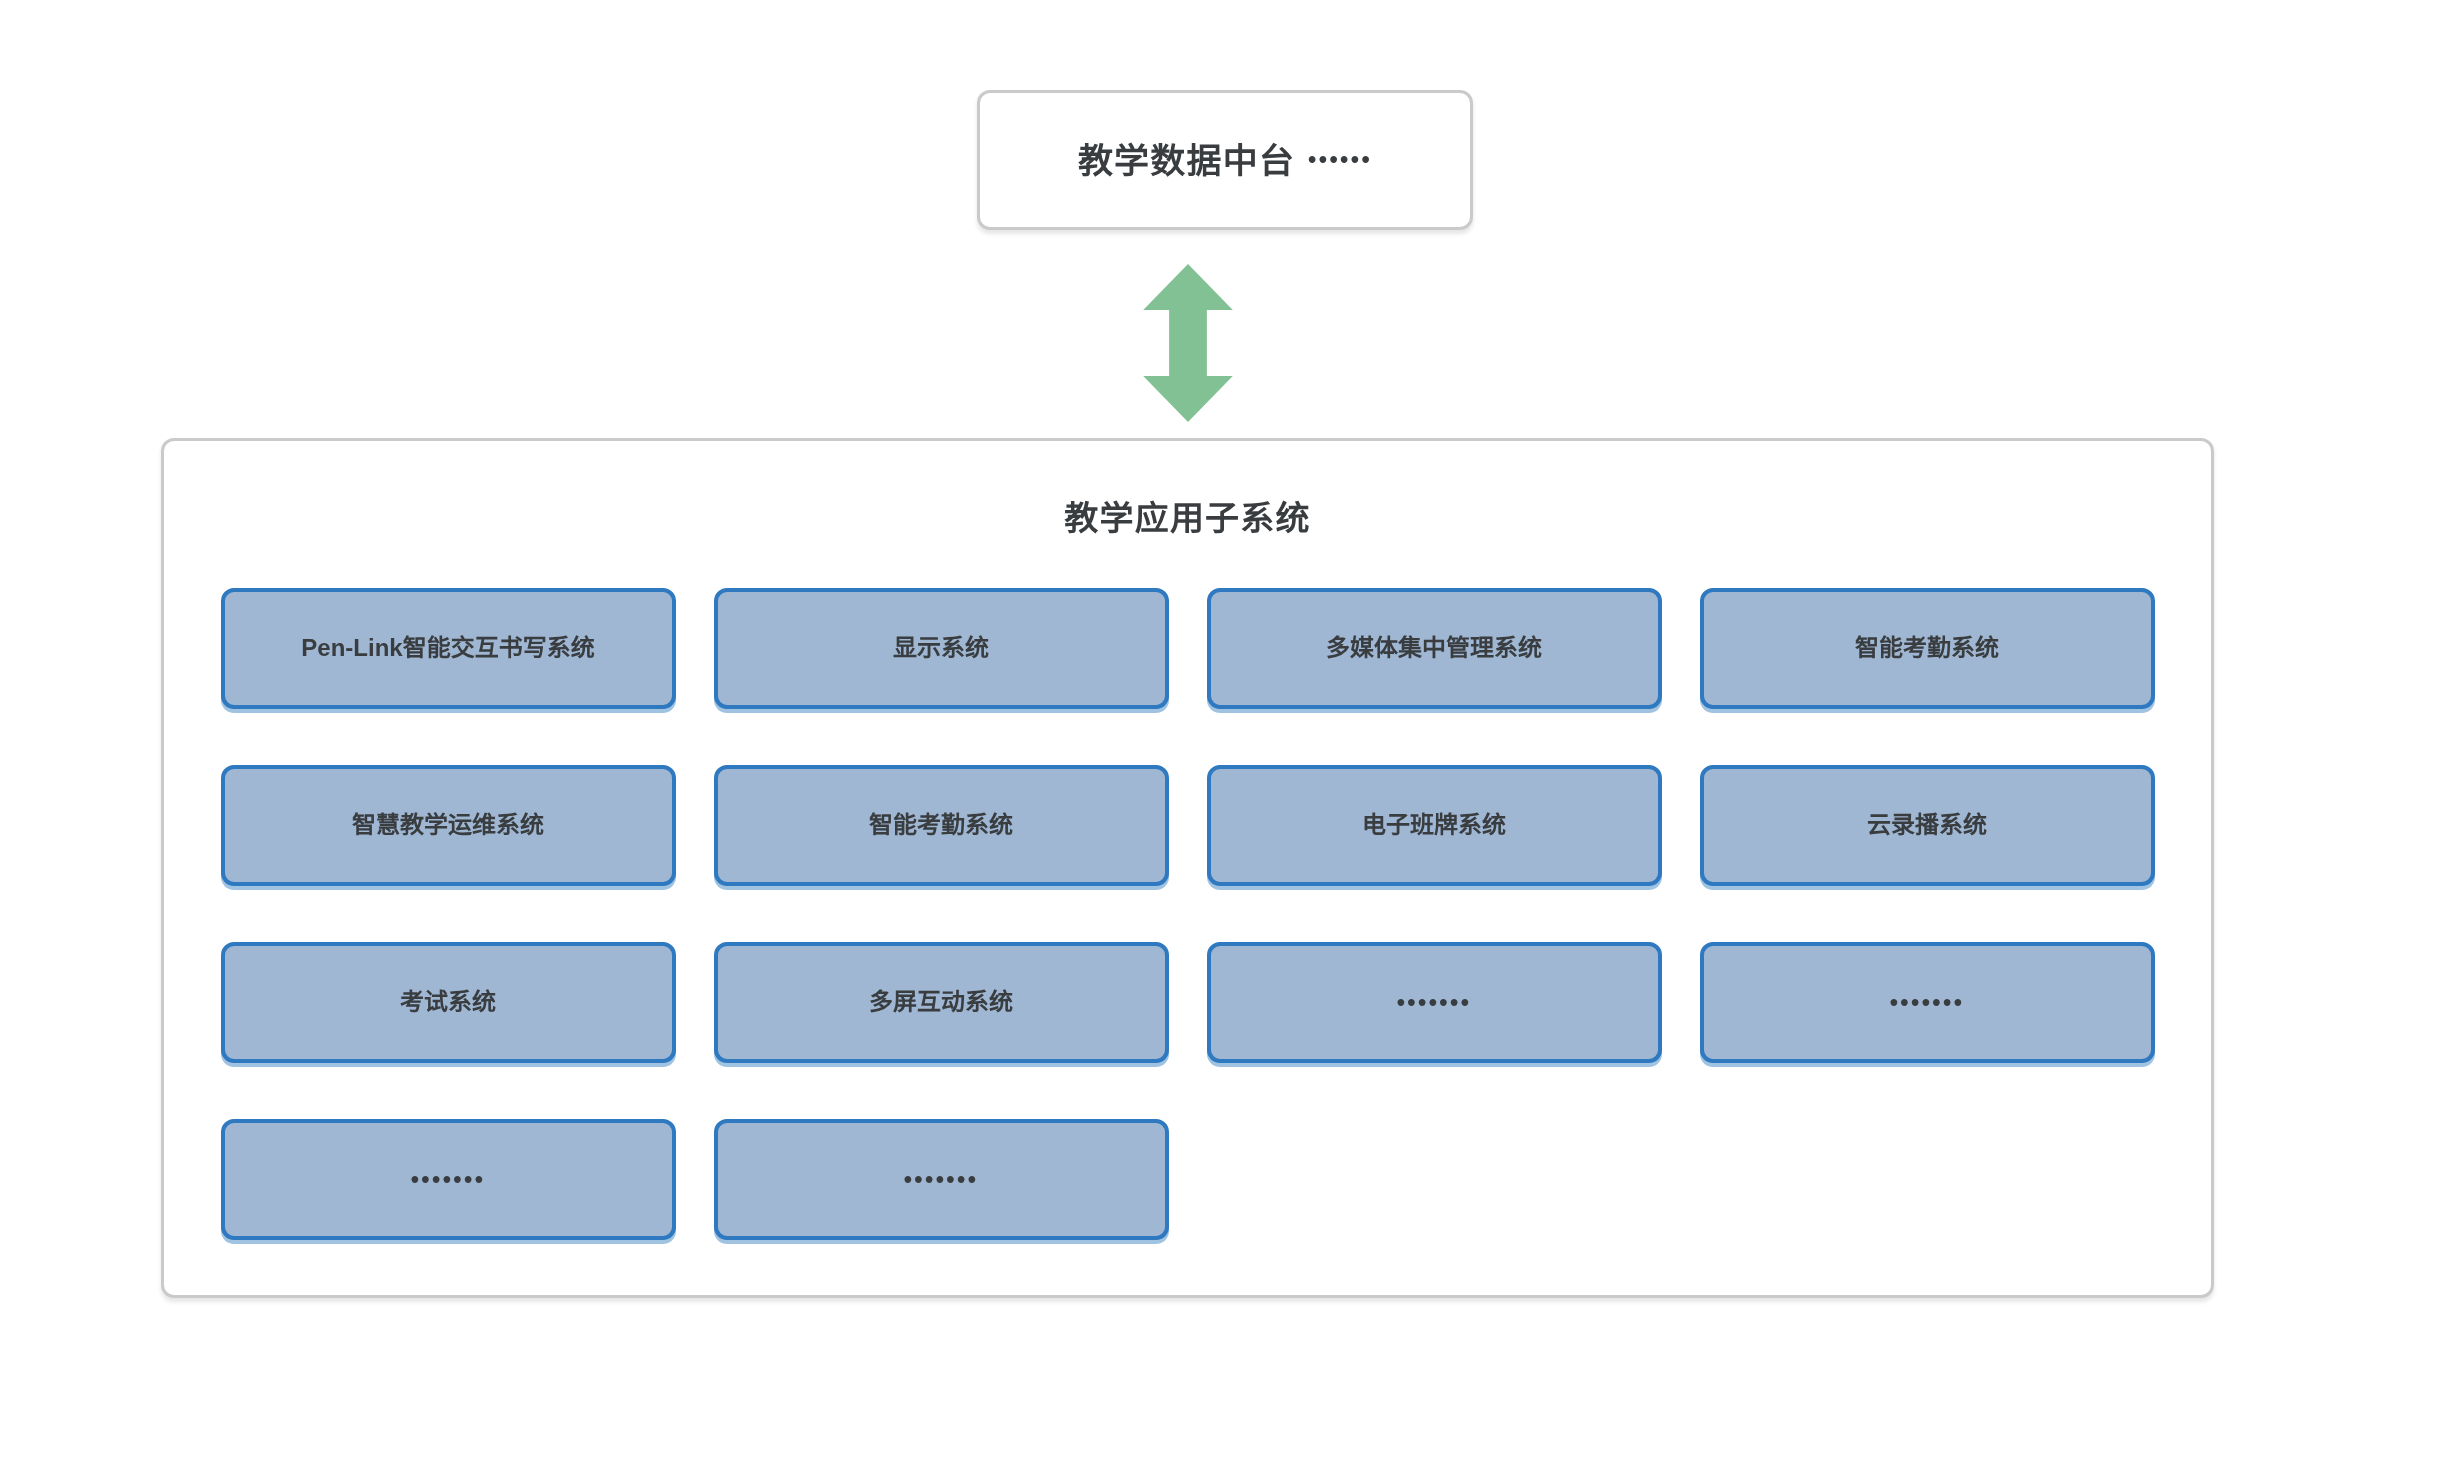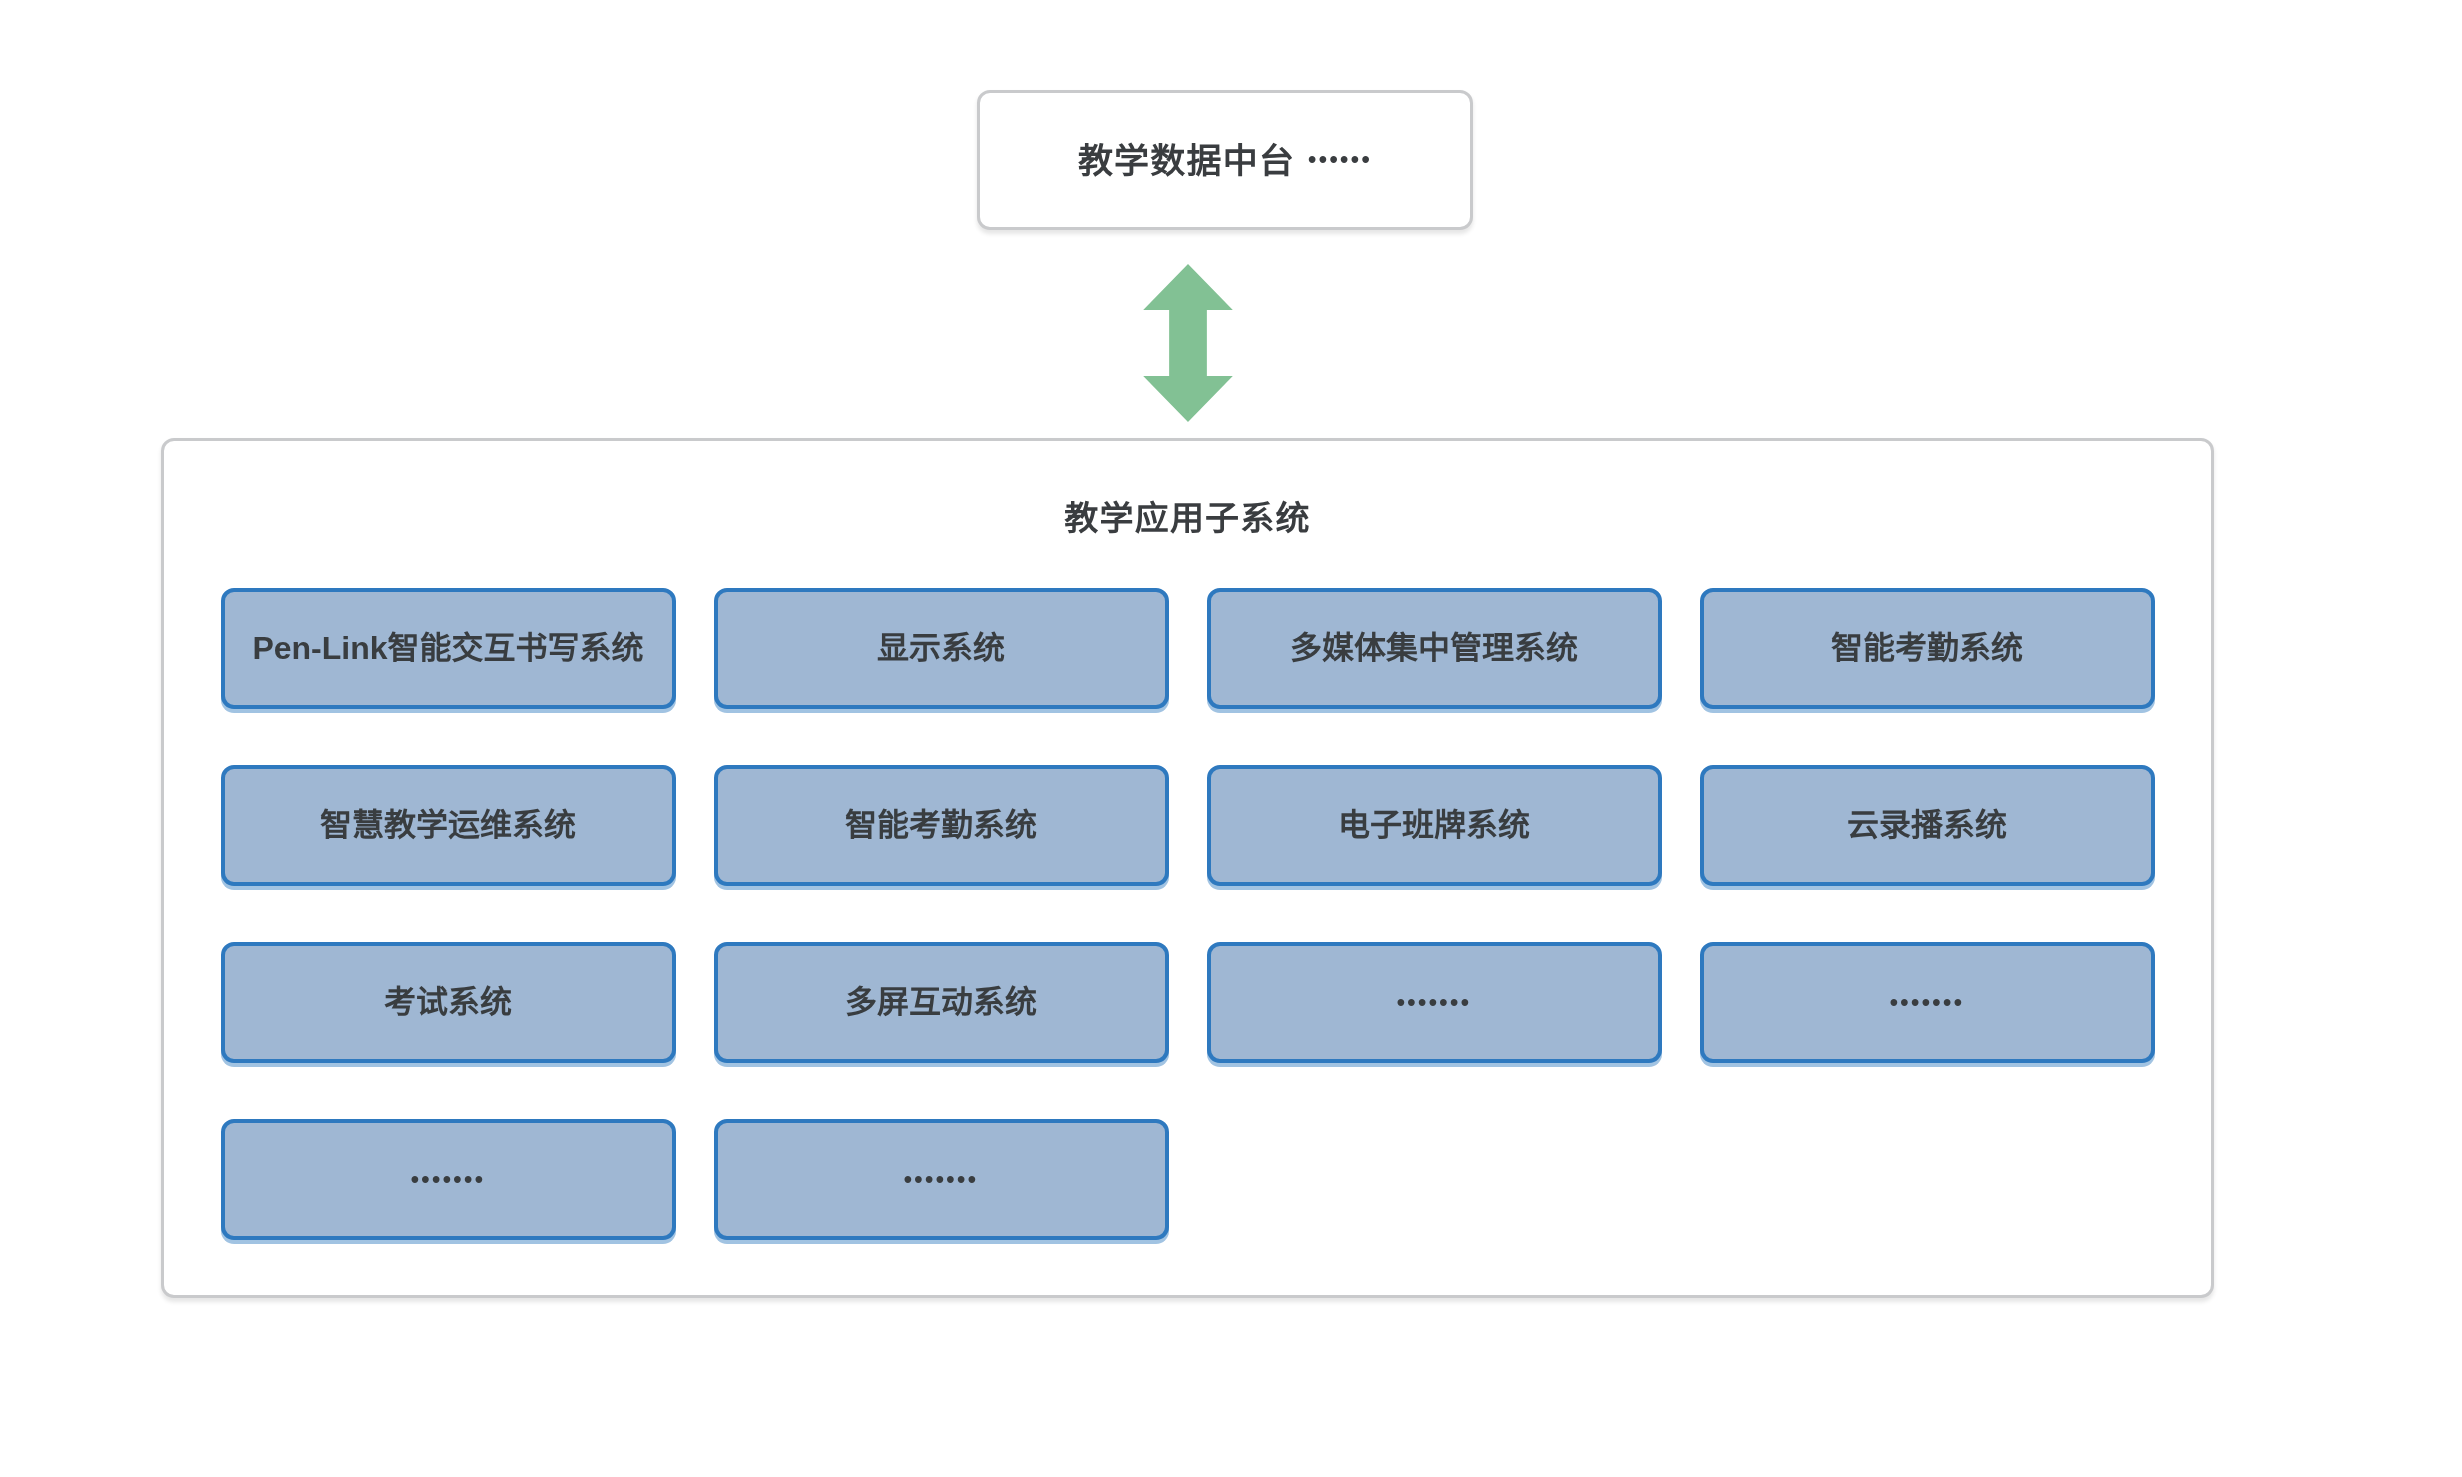--- a/index.html
+++ b/index.html
@@ -99,7 +99,7 @@
     align-items: center;
     justify-content: center;
     text-align: center;
-    font-size: 32px;
+    font-size: 24px;
     font-weight: bold;
     color: #393d40;
     line-height: 1.1;

